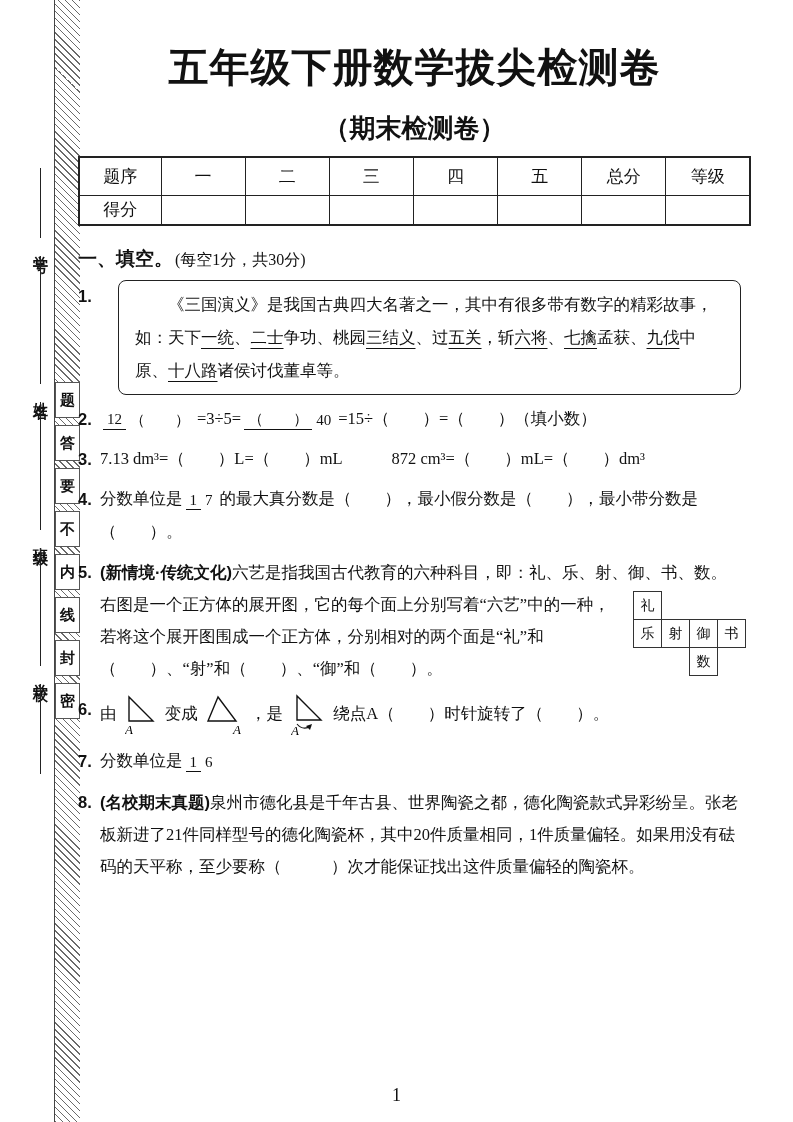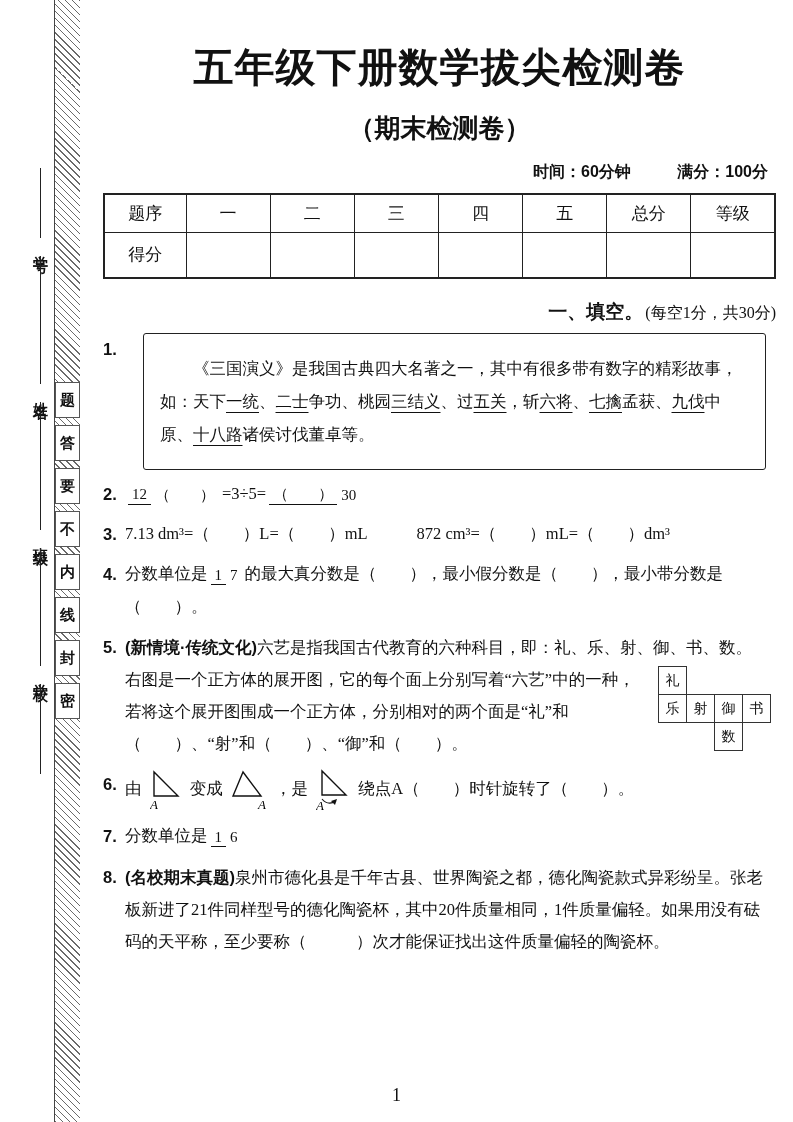--- a/index.html
+++ b/index.html
@@ -20,7 +20,7 @@
                font-family:"Liberation Sans",sans-serif; }
 
   
-  .main { position:absolute; left:103px; top:0; width:673px; padding-top:40px; }
+  .main { position:absolute; left:78px; top:0; width:673px; padding-top:40px; }
   .title { font-family:"Liberation Sans",sans-serif; font-weight:bold; font-size:40px; text-align:center;
            letter-spacing:1px; }
   .subtitle { font-family:"Liberation Sans",sans-serif; font-weight:bold; font-size:26px; text-align:center; margin-top:16px; }

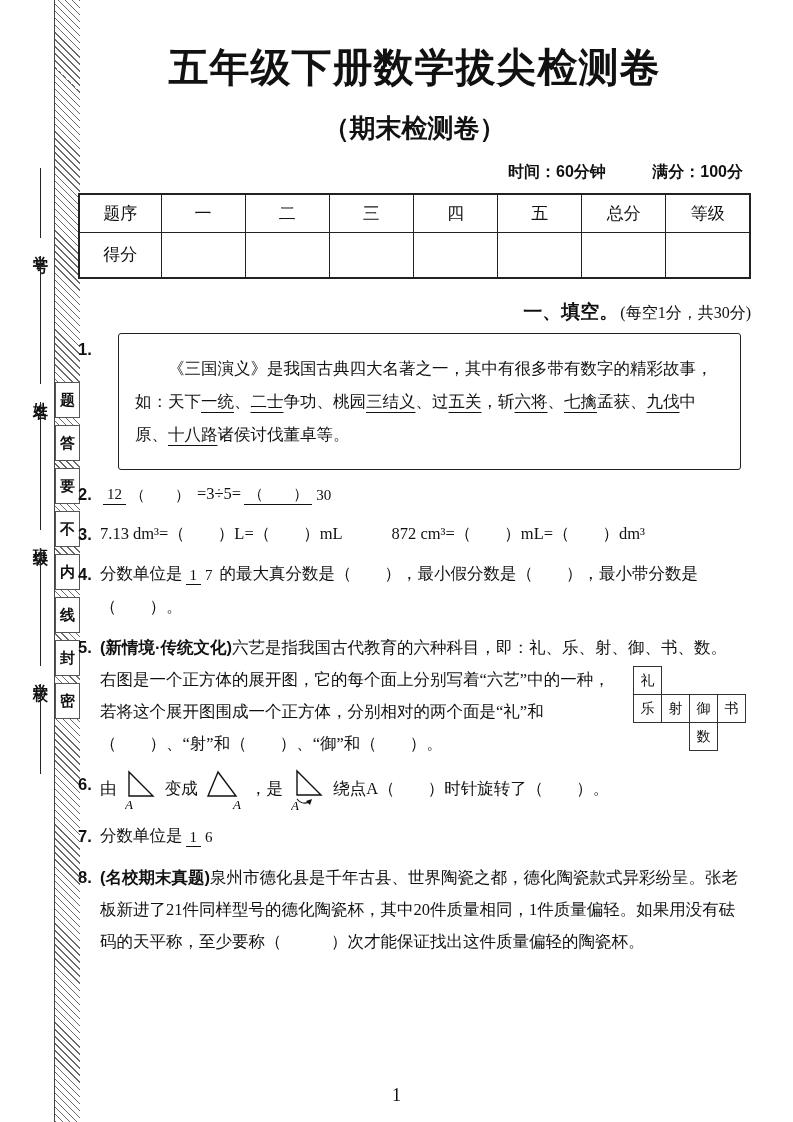--- a/index.html
+++ b/index.html
@@ -97,10 +97,6 @@
 
     <h1 class="title">五年级下册数学拔尖检测卷</h1>
     <div class="subtitle">（期末检测卷）</div>
-    <div class="meta">
-      <span>时间：60分钟</span>
-      <span>满分：100分</span>
-    </div>
 
     <table class="score-table">
       <tbody>

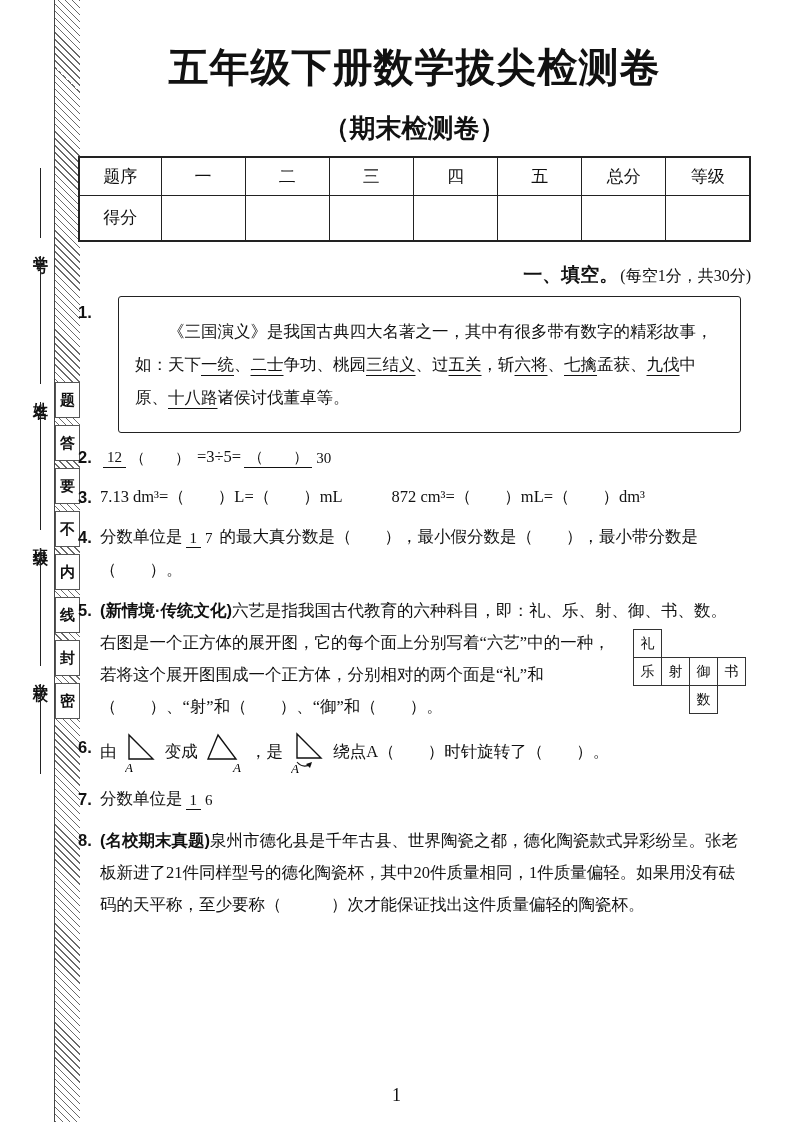--- a/index.html
+++ b/index.html
@@ -32,7 +32,7 @@
   .score-table th, .score-table td { border:1px solid #222; font-weight:normal; font-size:17px; text-align:center; }
   .score-table { border:2px solid #222; }
   .score-table .r1 { height:38px; }
-  .score-table .r2 { height:46px; }
+  .score-table .r2 { height:30px; }
   .score-table .c0 { width:82px; }
 
   .section-heading { margin:20px 0 4px 0; font-size:17px;text-align:right; }

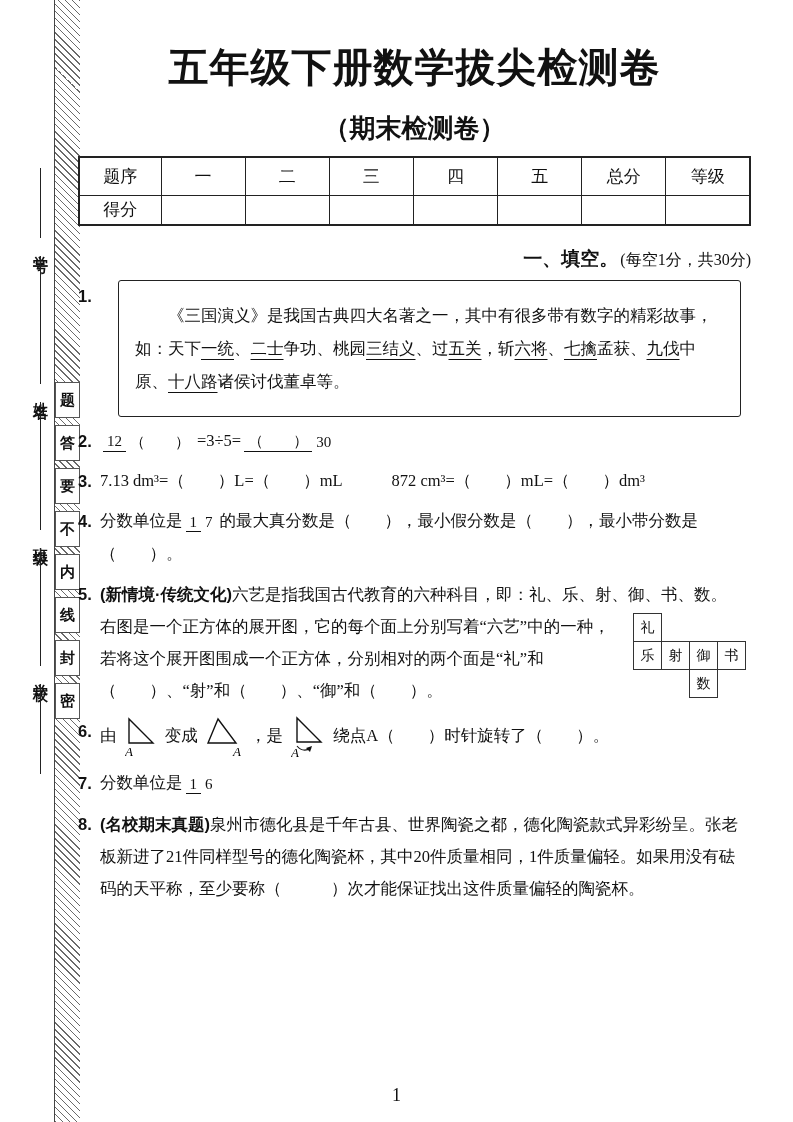--- a/index.html
+++ b/index.html
@@ -35,7 +35,7 @@
   .score-table .r2 { height:30px; }
   .score-table .c0 { width:82px; }
 
-  .section-heading { margin:20px 0 4px 0; font-size:17px;text-align:right; }
+  .section-heading { margin:20px 0 4px 0; font-size:17px; }
   .sec-title { font-family:"Liberation Sans",sans-serif; font-weight:bold; font-size:19px; }
   .sec-note { font-size:16px; margin-left:2px; }
 

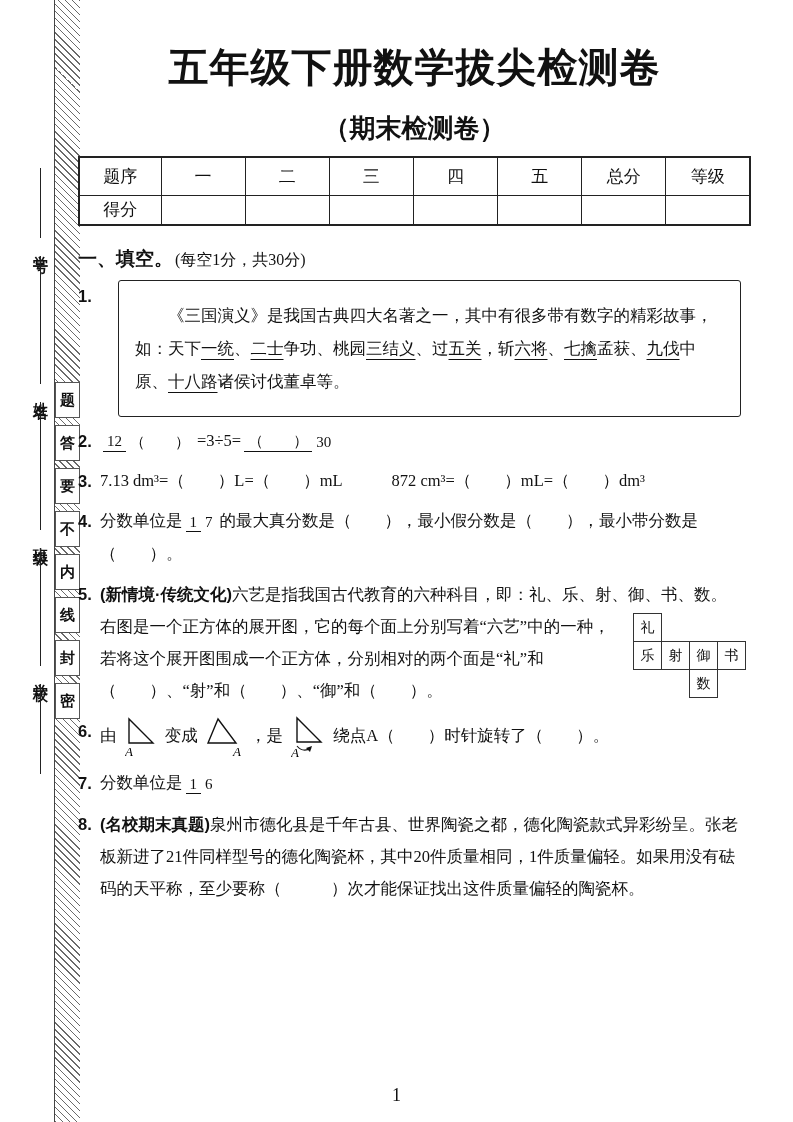--- a/index.html
+++ b/index.html
@@ -44,7 +44,7 @@
           font-size:16.5px; line-height:1.95; }
   .tag { font-family:"Liberation Sans",sans-serif; font-weight:bold; }
 
-  .material-box { border:1.5px solid #222; border-radius:3px; margin:6px 10px 6px 18px; padding:18px 16px;
+  .material-box { border:1.5px solid #222; border-radius:8px; margin:6px 10px 6px 18px; padding:7px 16px;
                   font-size:16.5px; line-height:2.0; }
   .material-box p { text-indent:2em; }
   .u { text-decoration:underline; text-underline-offset:5px; }

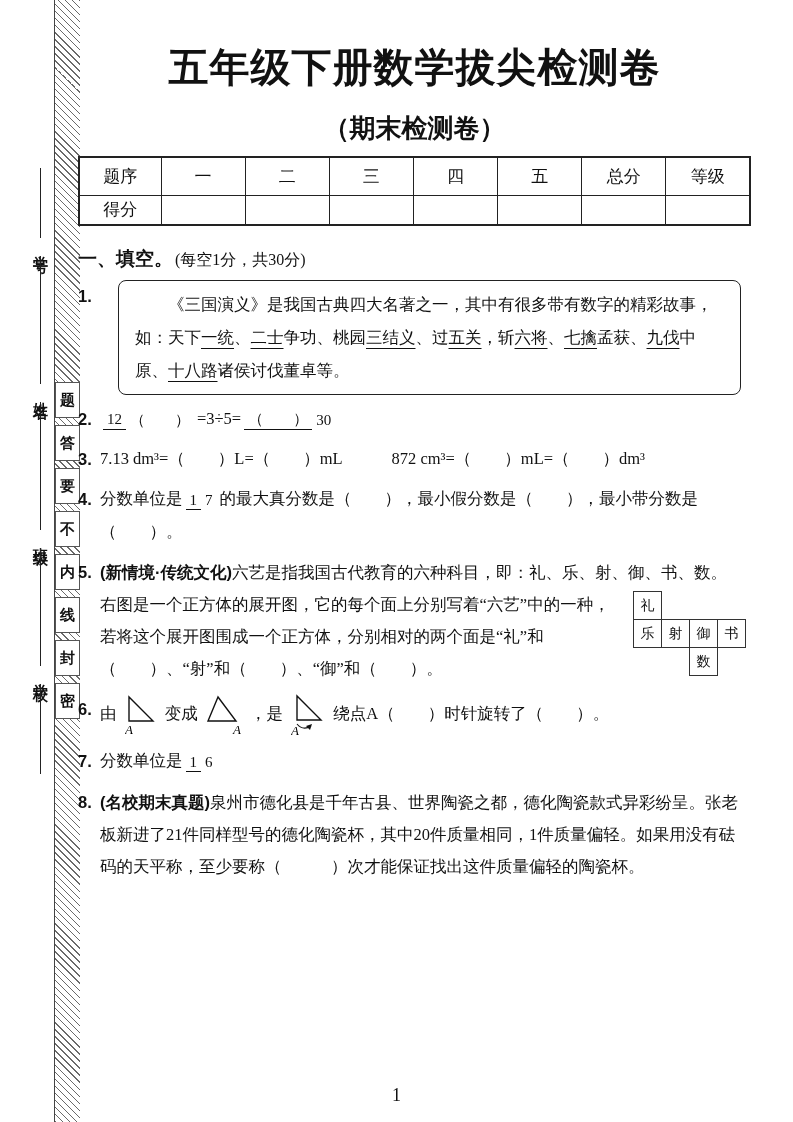--- a/index.html
+++ b/index.html
@@ -142,7 +142,7 @@
             <span class="fd">（　　）</span>
           </span><span>=3÷5=</span><span class="frac">
             <span class="fn">（　　）</span>
-            <span class="fd">30</span>
+            <span class="fd">40</span>
           </span>
       </p>
     </div>

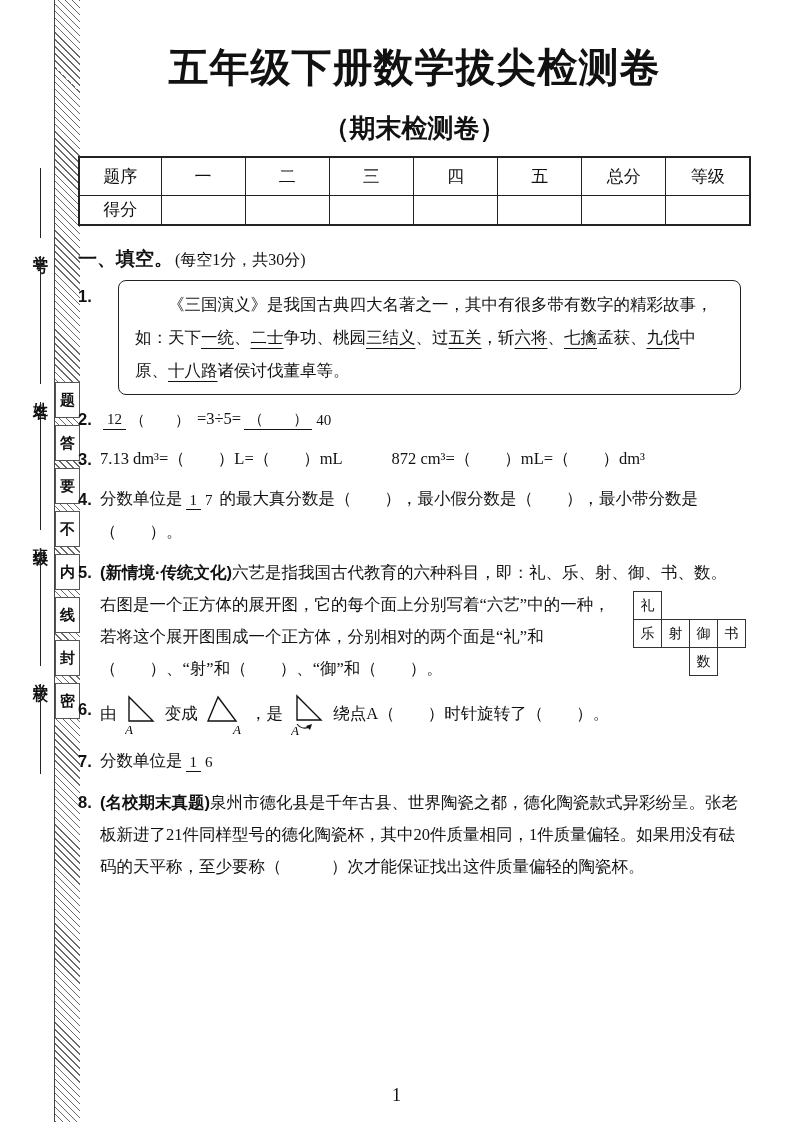--- a/index.html
+++ b/index.html
@@ -143,7 +143,7 @@
           </span><span>=3÷5=</span><span class="frac">
             <span class="fn">（　　）</span>
             <span class="fd">40</span>
-          </span>
+          </span><span>=15÷（　　）=（　　）（填小数）</span>
       </p>
     </div>
 

